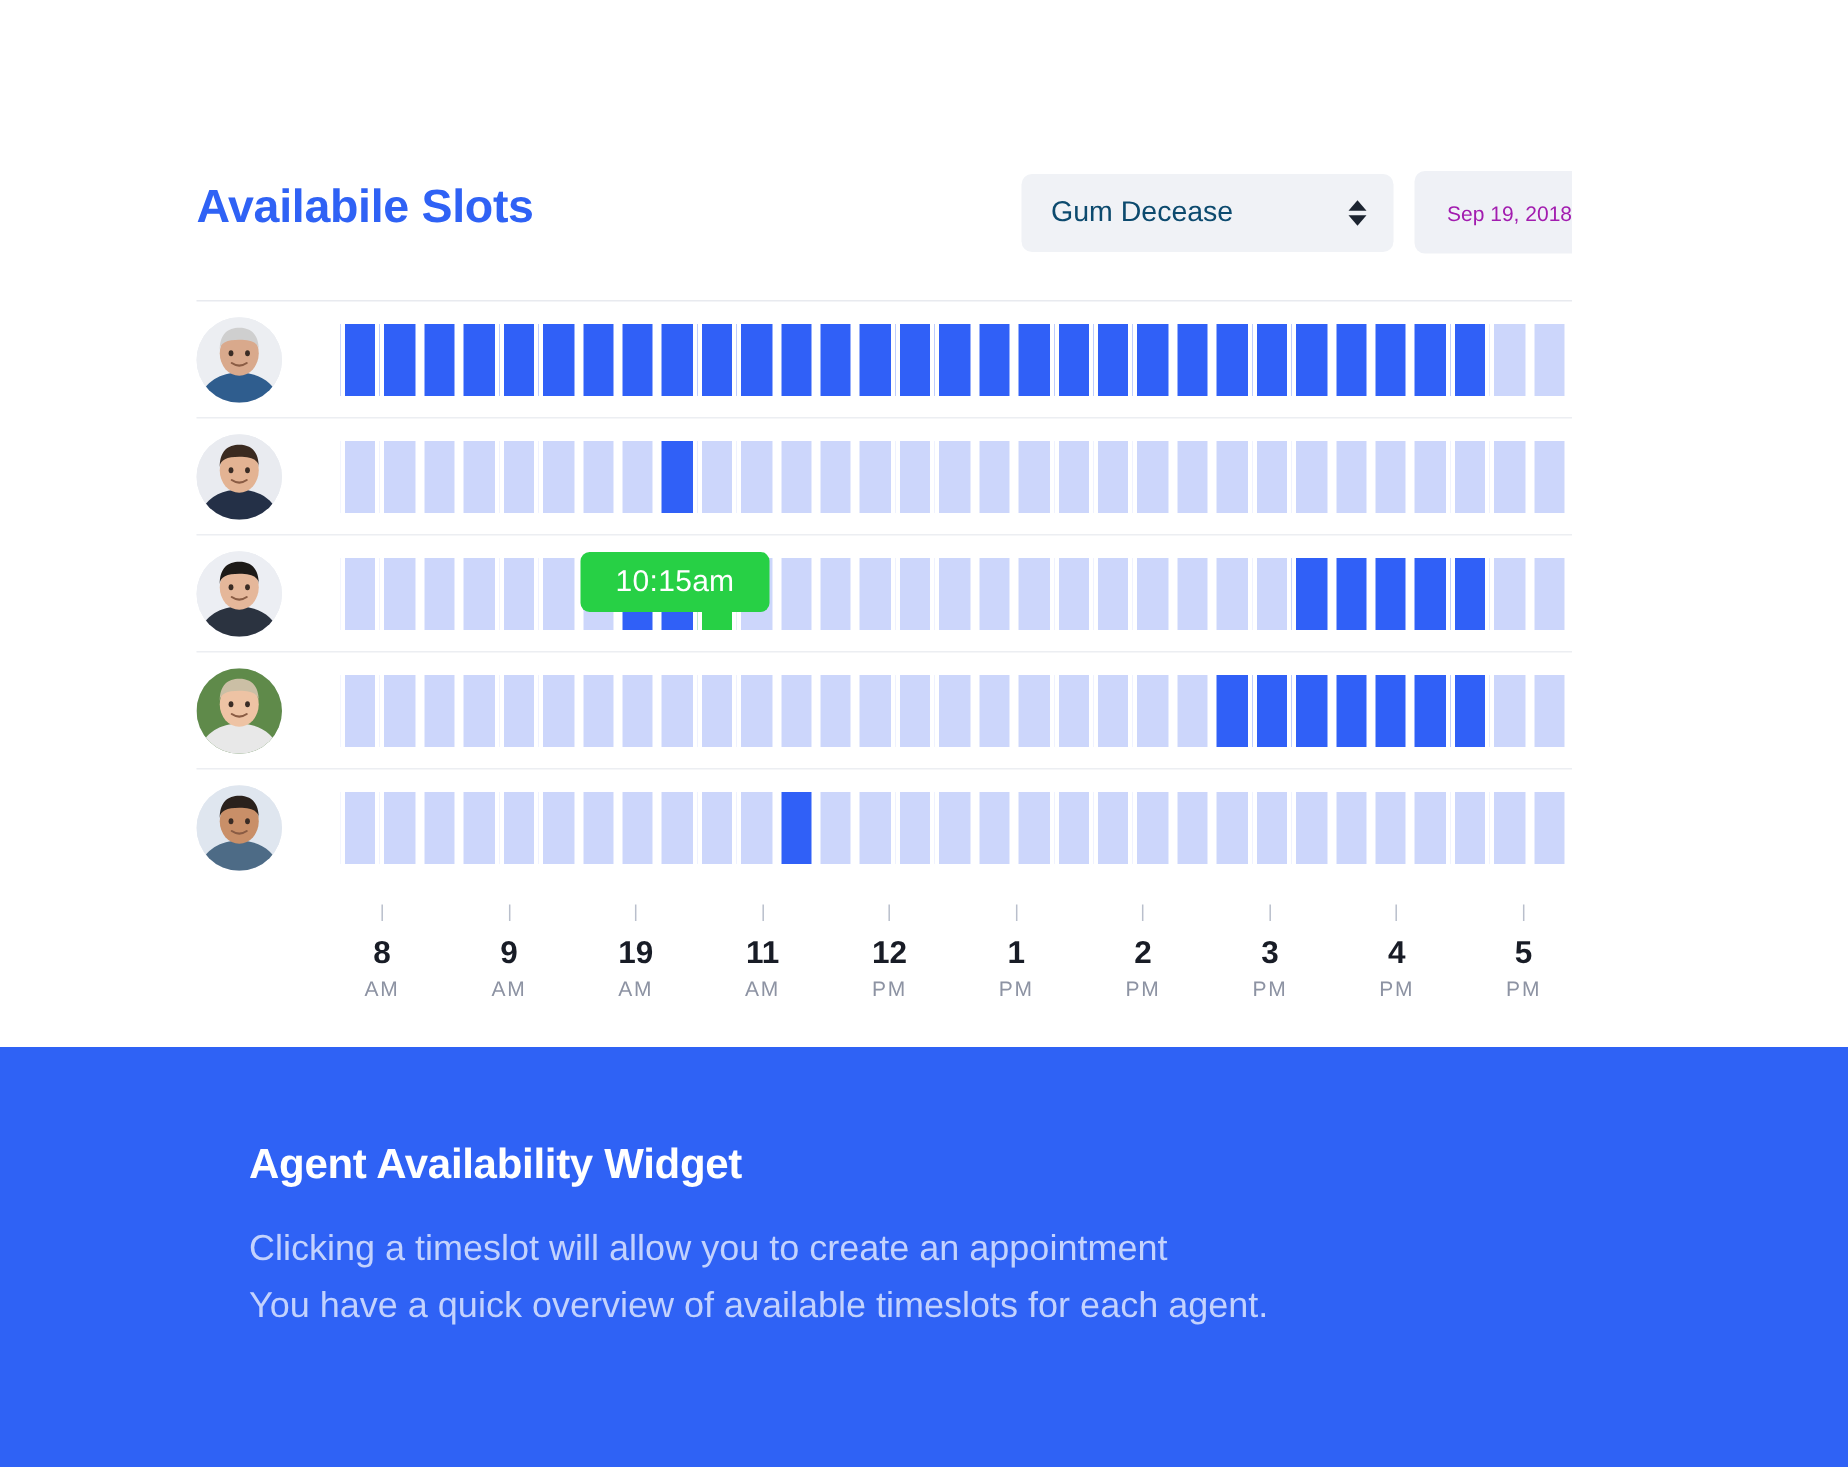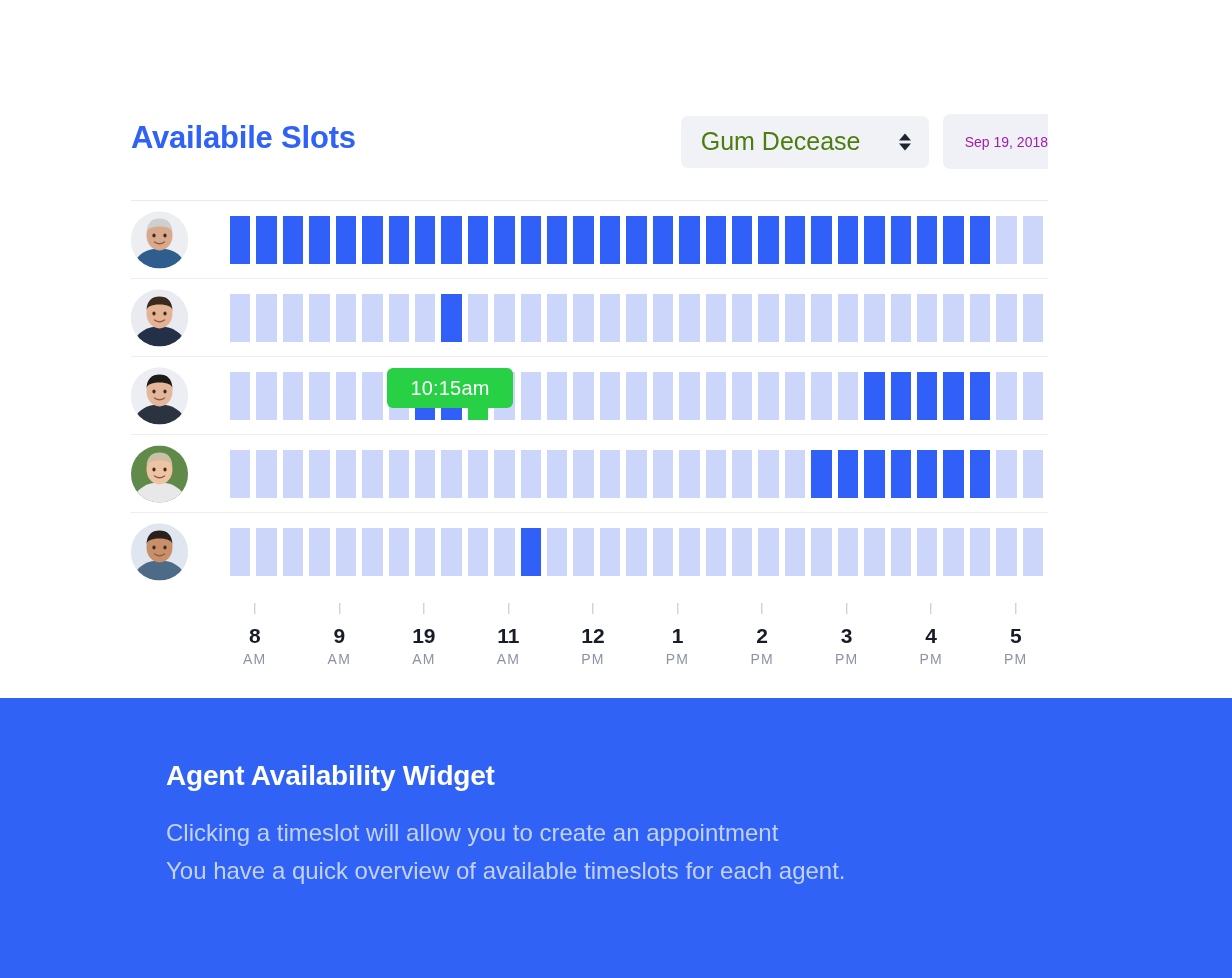--- a/index.html
+++ b/index.html
@@ -86,8 +86,8 @@
   }
 
   .select-label {
-    font-size: 25px;
-    color: #4d7c0f;
+    font-size: 19px;
+    color: #0c4a6e;
     white-space: nowrap;
   }
 

